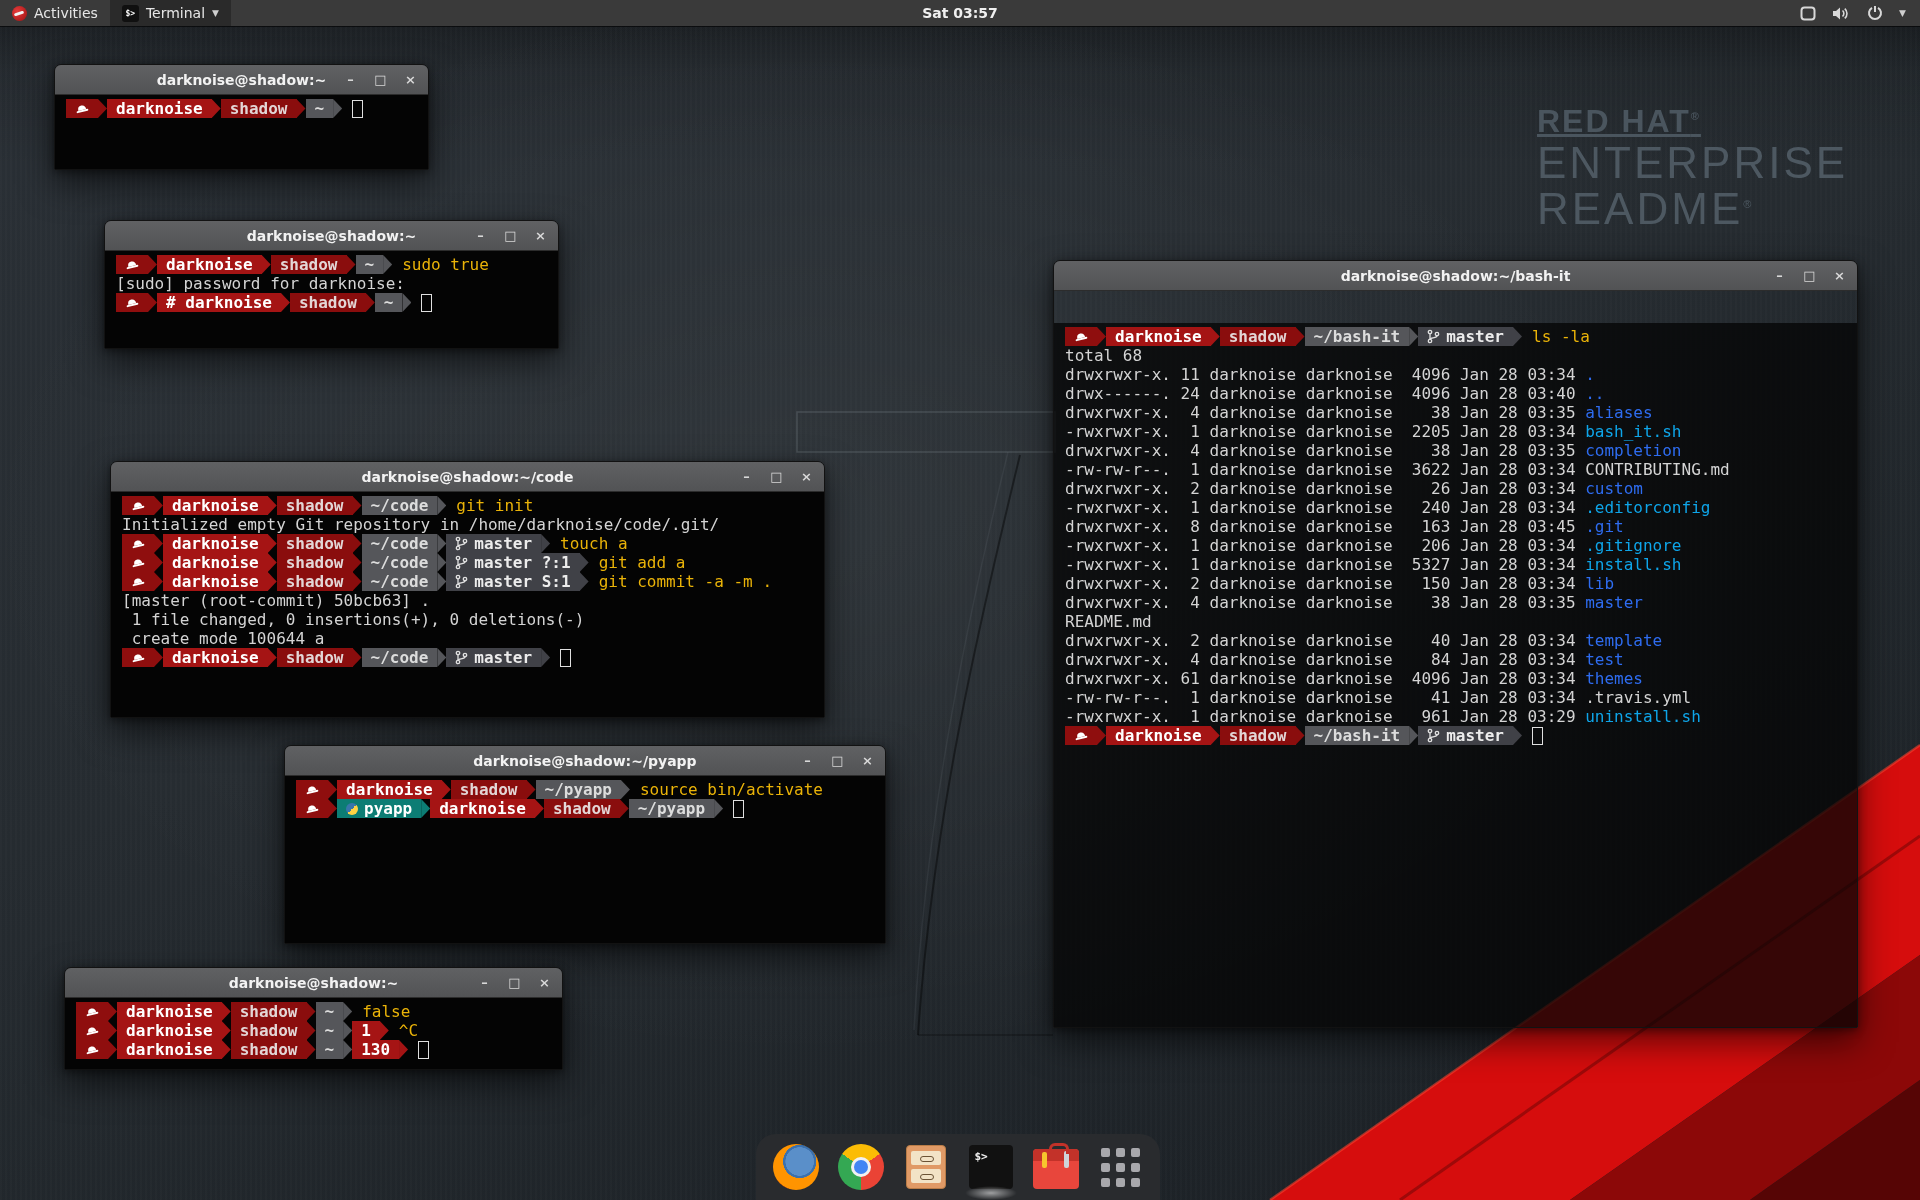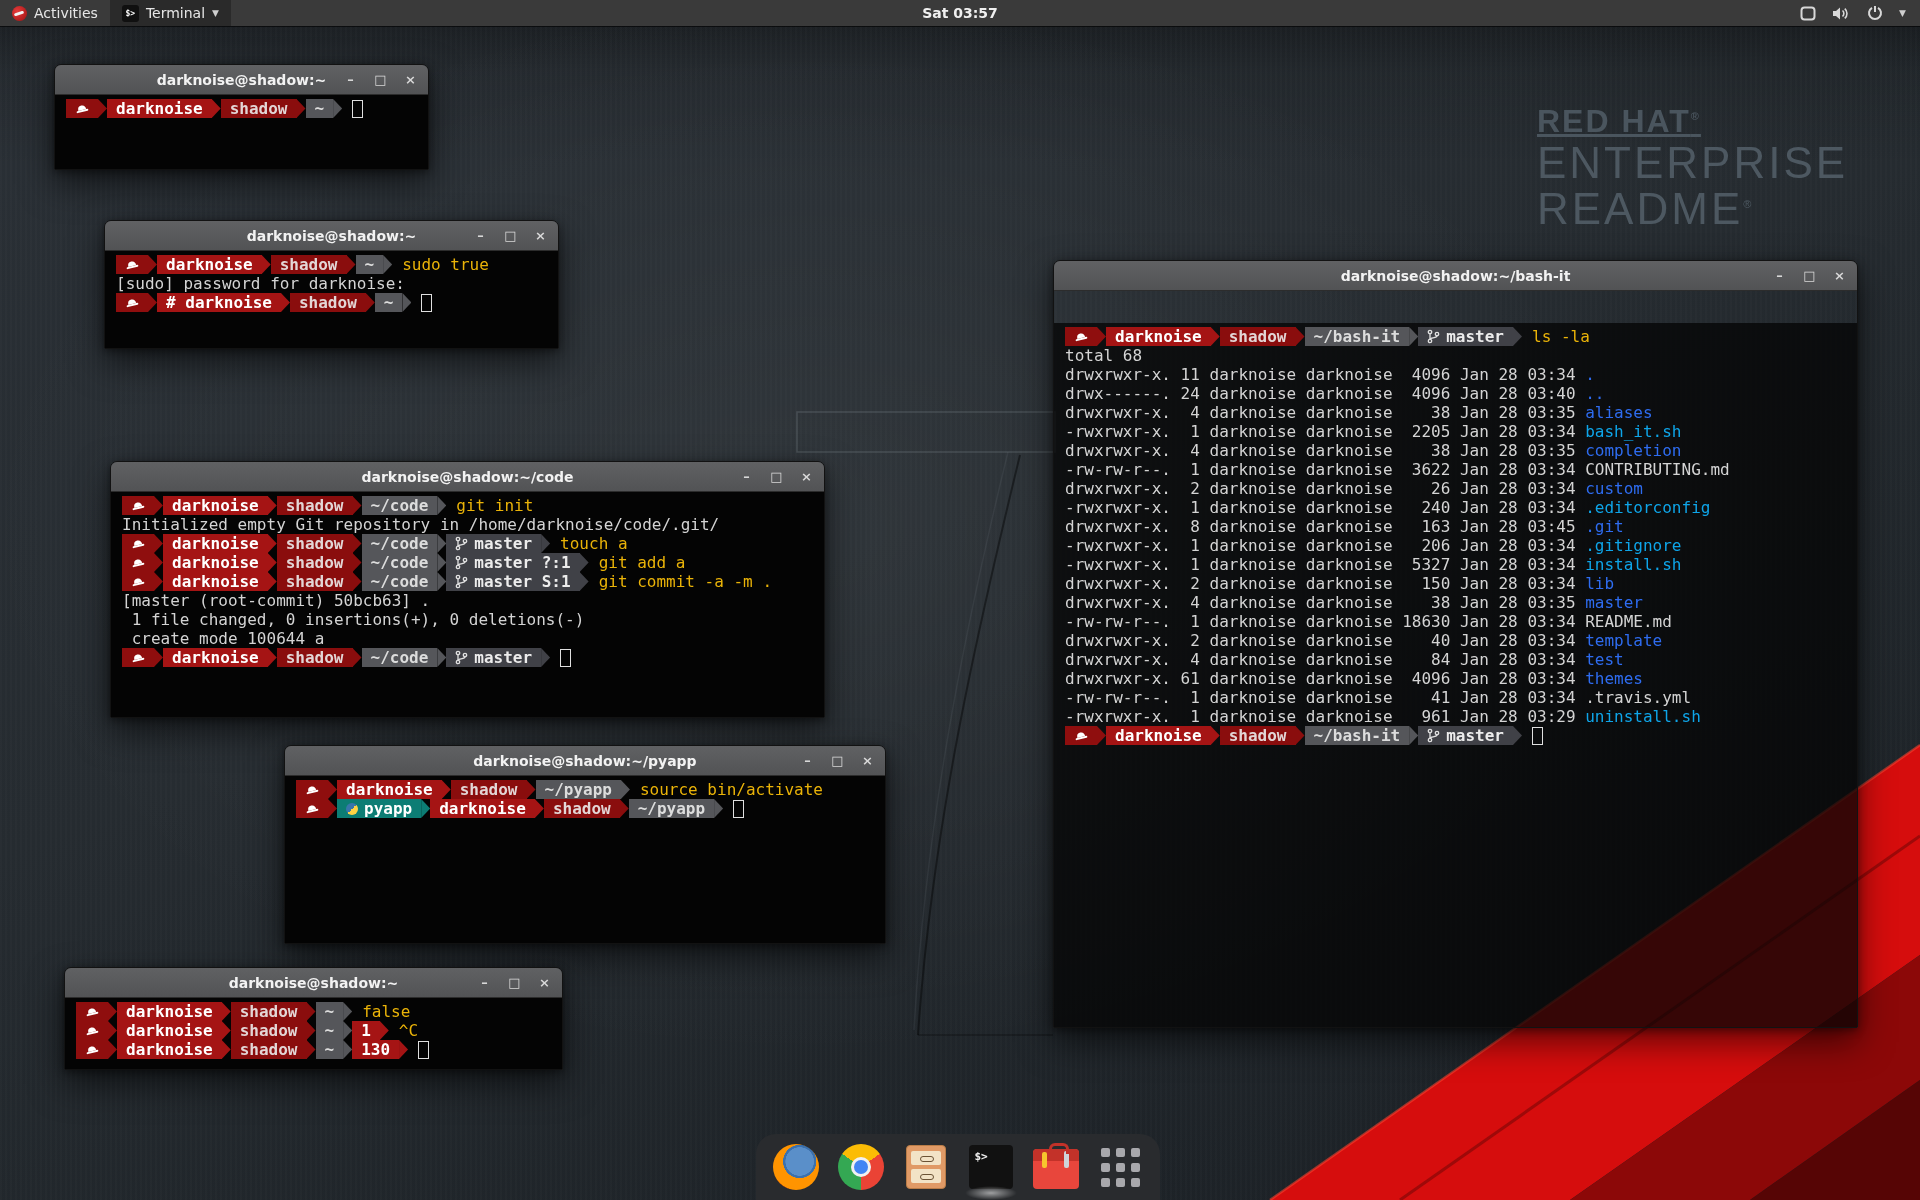--- a/index.html
+++ b/index.html
@@ -366,7 +366,7 @@
         <div class="tline"><span class="plain">-rwxrwxr-x.  1 darknoise darknoise  5327 Jan 28 03:34 </span><span class="fn-green">install.sh</span></div>
         <div class="tline"><span class="plain">drwxrwxr-x.  2 darknoise darknoise   150 Jan 28 03:34 </span><span class="fn-blue">lib</span></div>
         <div class="tline"><span class="plain">drwxrwxr-x.  4 darknoise darknoise    38 Jan 28 03:35 </span><span class="fn-blue">master</span></div>
-        <div class="tline"><span class="plain">-rw-rw-r--.  1 darknoise darknoise 18630 Jan 28 03:34 </span><span class="fn-fg">README.md</span></div>
+        <div class="tline"><span class="fn-fg">README.md</span></div>
         <div class="tline"><span class="plain">drwxrwxr-x.  2 darknoise darknoise    40 Jan 28 03:34 </span><span class="fn-blue">template</span></div>
         <div class="tline"><span class="plain">drwxrwxr-x.  4 darknoise darknoise    84 Jan 28 03:34 </span><span class="fn-blue">test</span></div>
         <div class="tline"><span class="plain">drwxrwxr-x. 61 darknoise darknoise  4096 Jan 28 03:34 </span><span class="fn-blue">themes</span></div>

